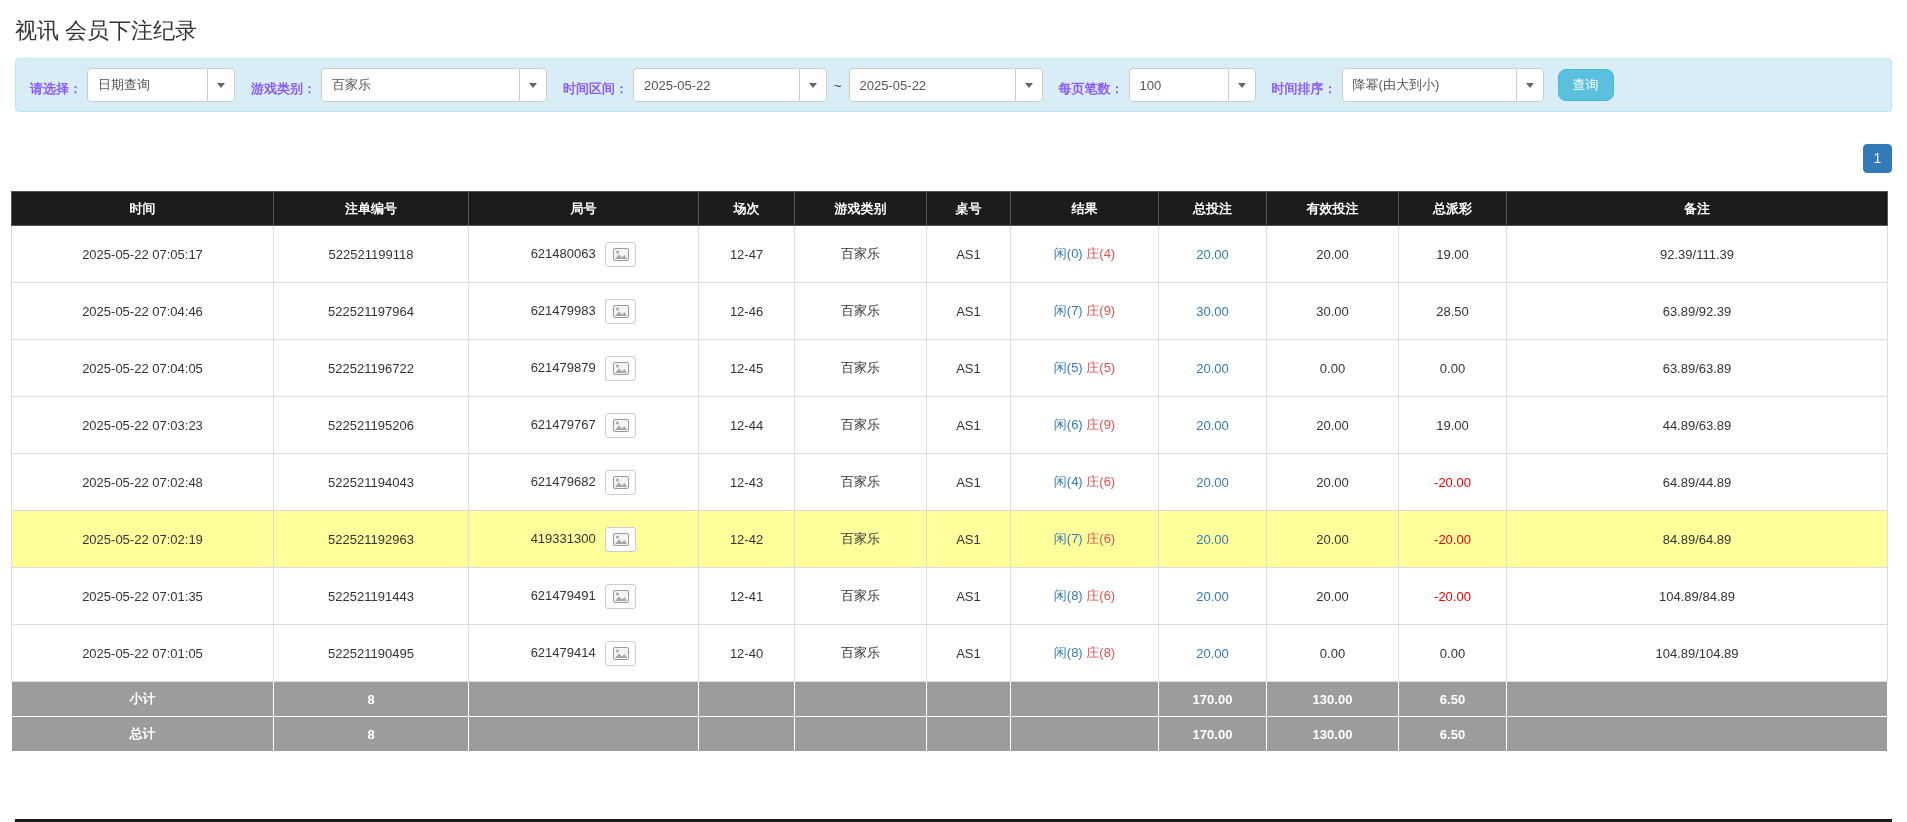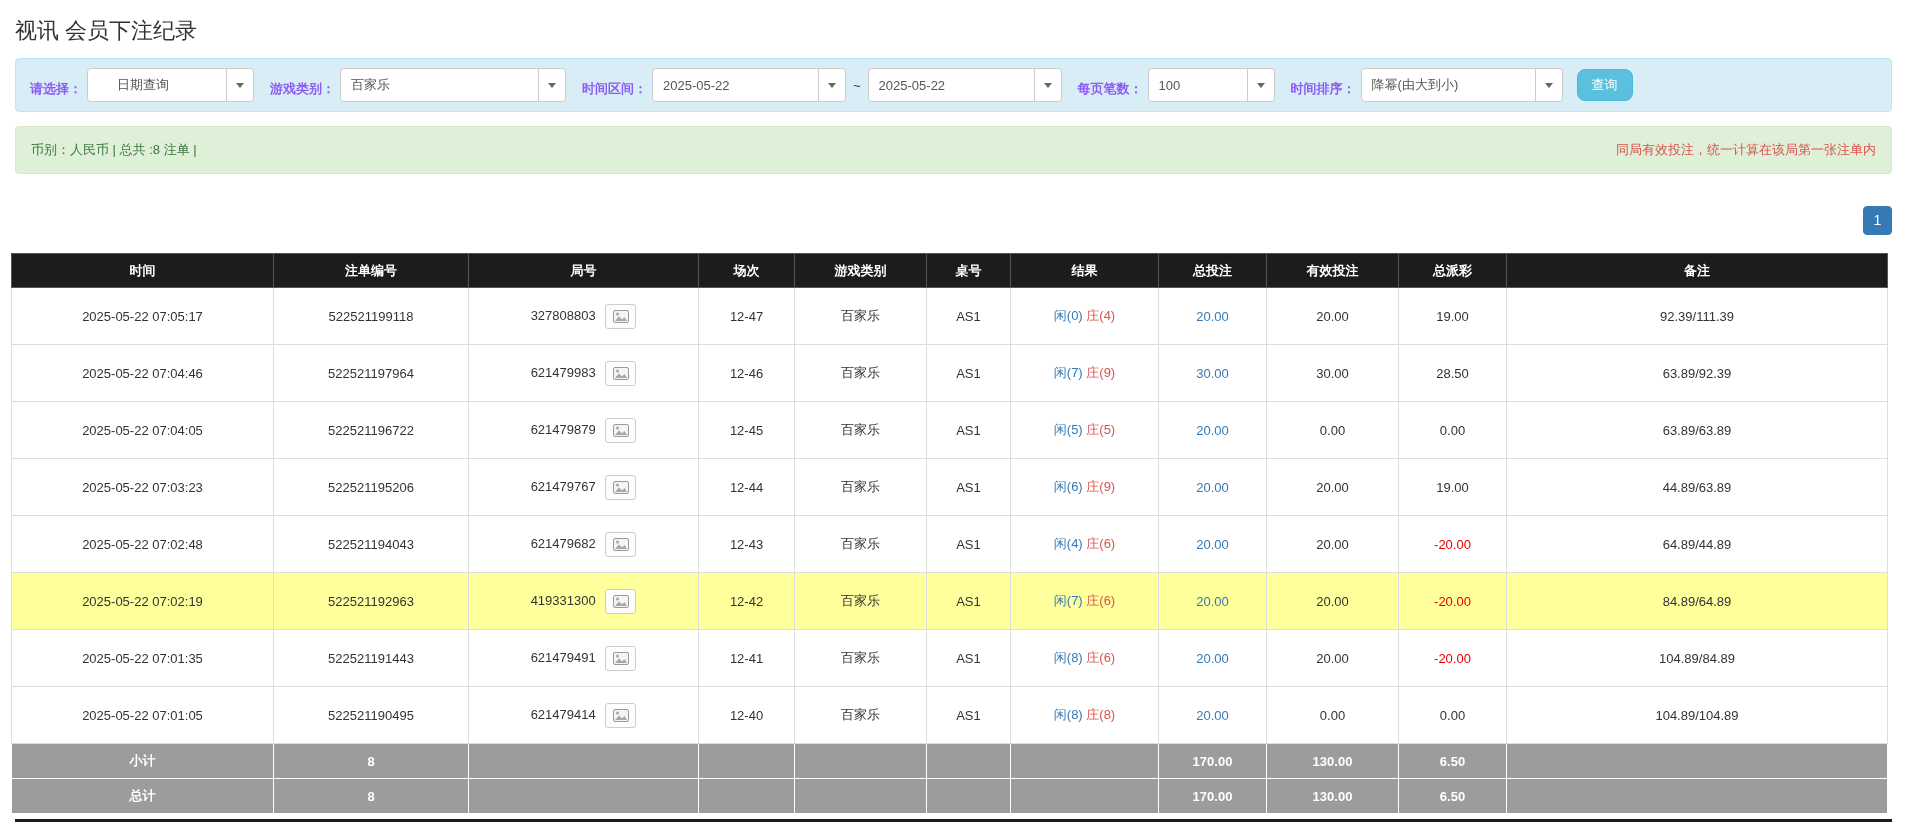--- a/index.html
+++ b/index.html
@@ -26,7 +26,7 @@
   .select .val { padding: 0 10px; white-space: nowrap; overflow: hidden; }
   .caret-box { width: 26px; align-self: stretch; border-left: 1px solid #ccc; display: flex; align-items: center; justify-content: center; }
   .caret { width: 0; height: 0; border-left: 4px solid transparent; border-right: 4px solid transparent; border-top: 5px solid #666; }
-  .w146 { width: 146px; padding-left: 19px; } .w224 { width: 224px; } .w192 { width: 192px; } .w125 { width: 125px; } .w200 { width: 200px; }
+  .w146 { width: 146px; } .w224 { width: 224px; } .w192 { width: 192px; } .w125 { width: 125px; } .w200 { width: 200px; }
   .tilde { color: #333; margin: 0 7px; }
   .btn-search {
     margin-left: 14px; height: 32px; padding: 0 14px; background: #5bc0de; border: 1px solid #46b8da;

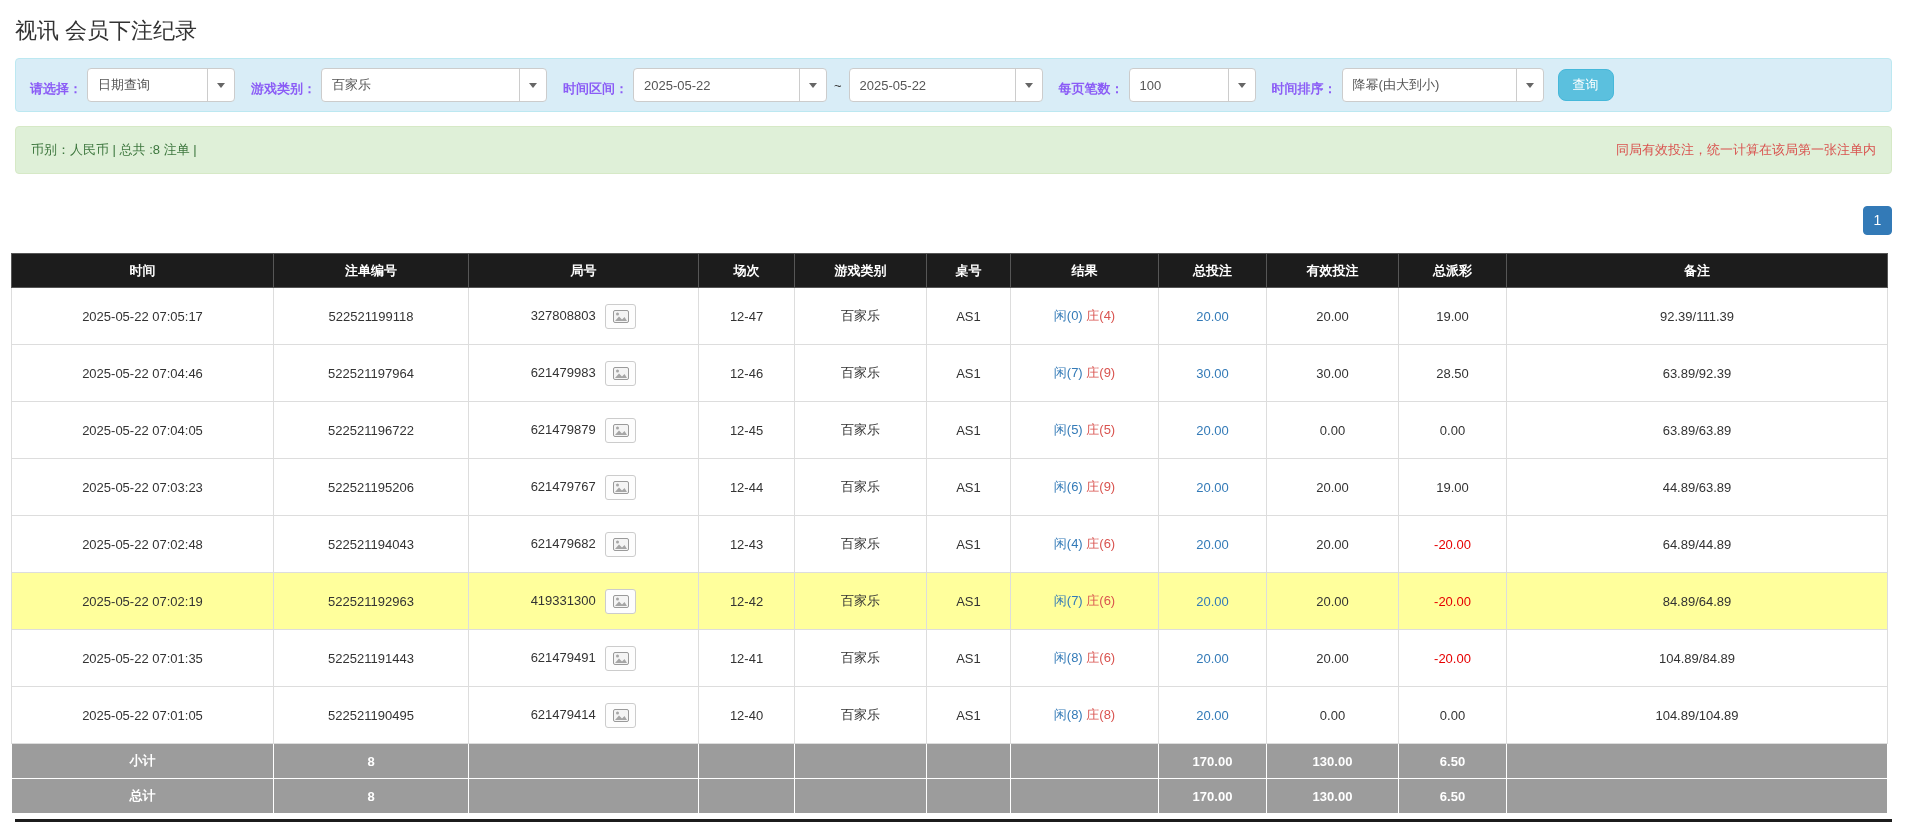--- a/index.html
+++ b/index.html
@@ -125,10 +125,6 @@
     <button class="btn-search">查询</button>
   </div>
 
-  <div class="summary-bar">
-    <span class="summary-left">币别：人民币 | 总共 :8 注单 |</span>
-    <span class="summary-right">同局有效投注，统一计算在该局第一张注单内</span>
-  </div>
 
   <div class="pagination-top">
     <a class="page-btn">1</a>

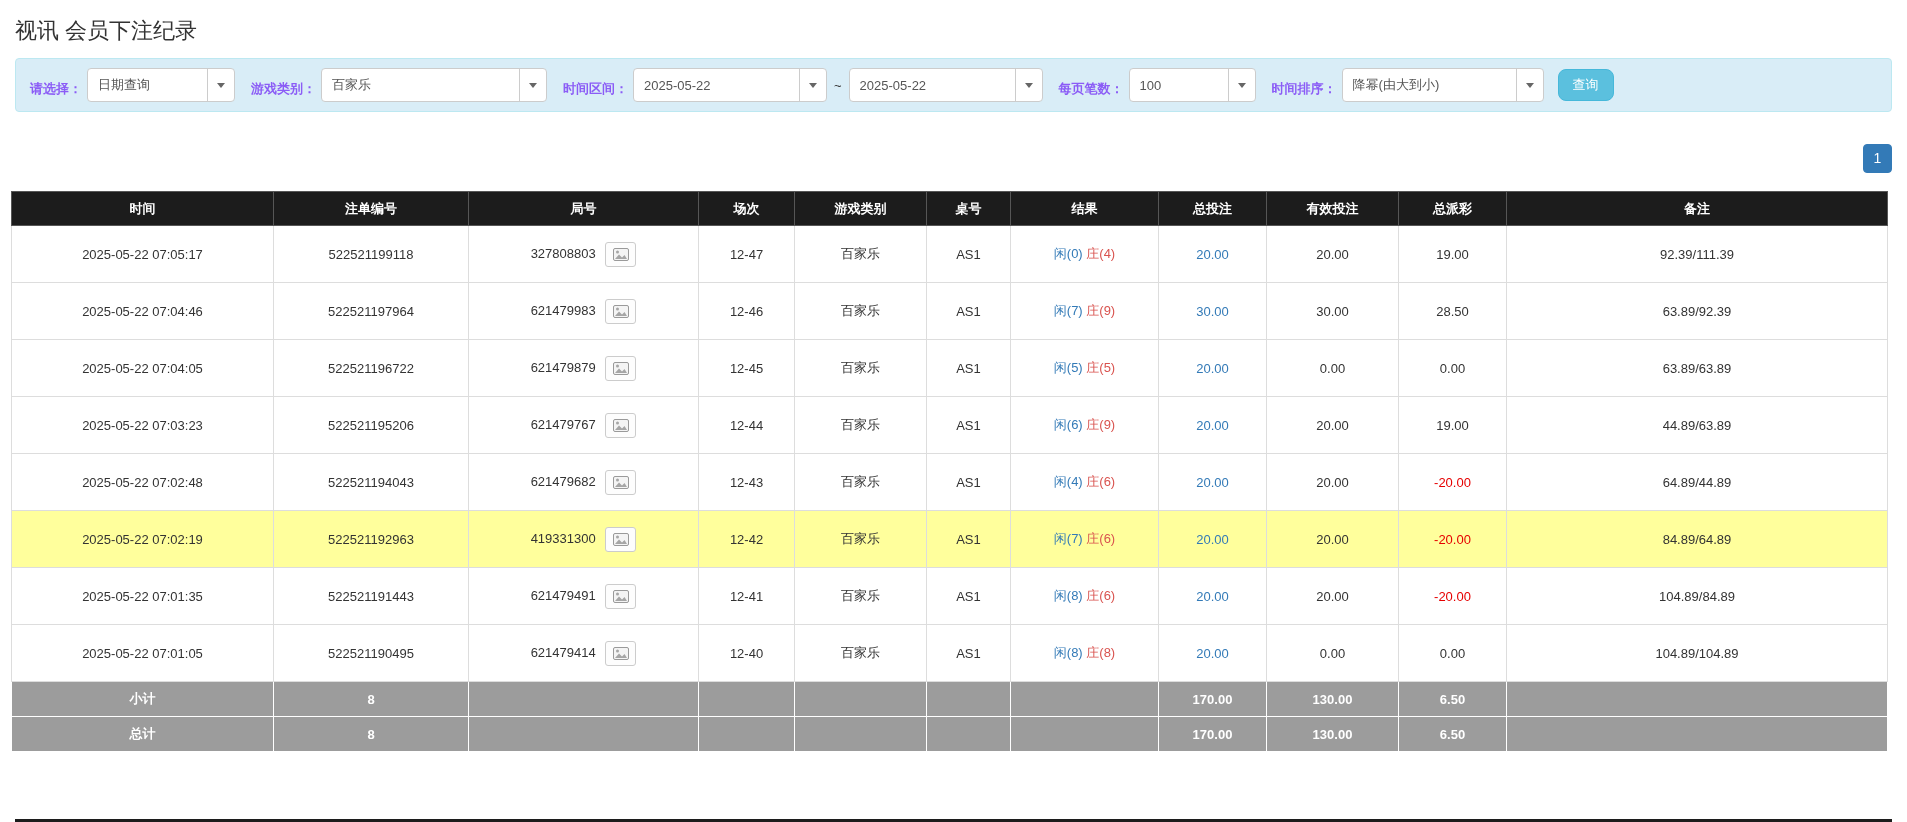--- a/index.html
+++ b/index.html
@@ -164,7 +164,7 @@
     <td>2025-05-22 07:05:17</td>
     <td>522521199118</td>
     <td>
-      <span>327808803</span>
+      <span>621480063</span>
       <button class="icon-btn">
         <svg width="16" height="13" viewBox="0 0 16 13">
           <rect x="0.5" y="0.5" width="15" height="12" rx="1.5" fill="#f4f4f4" stroke="#9a9a9a"></rect>

